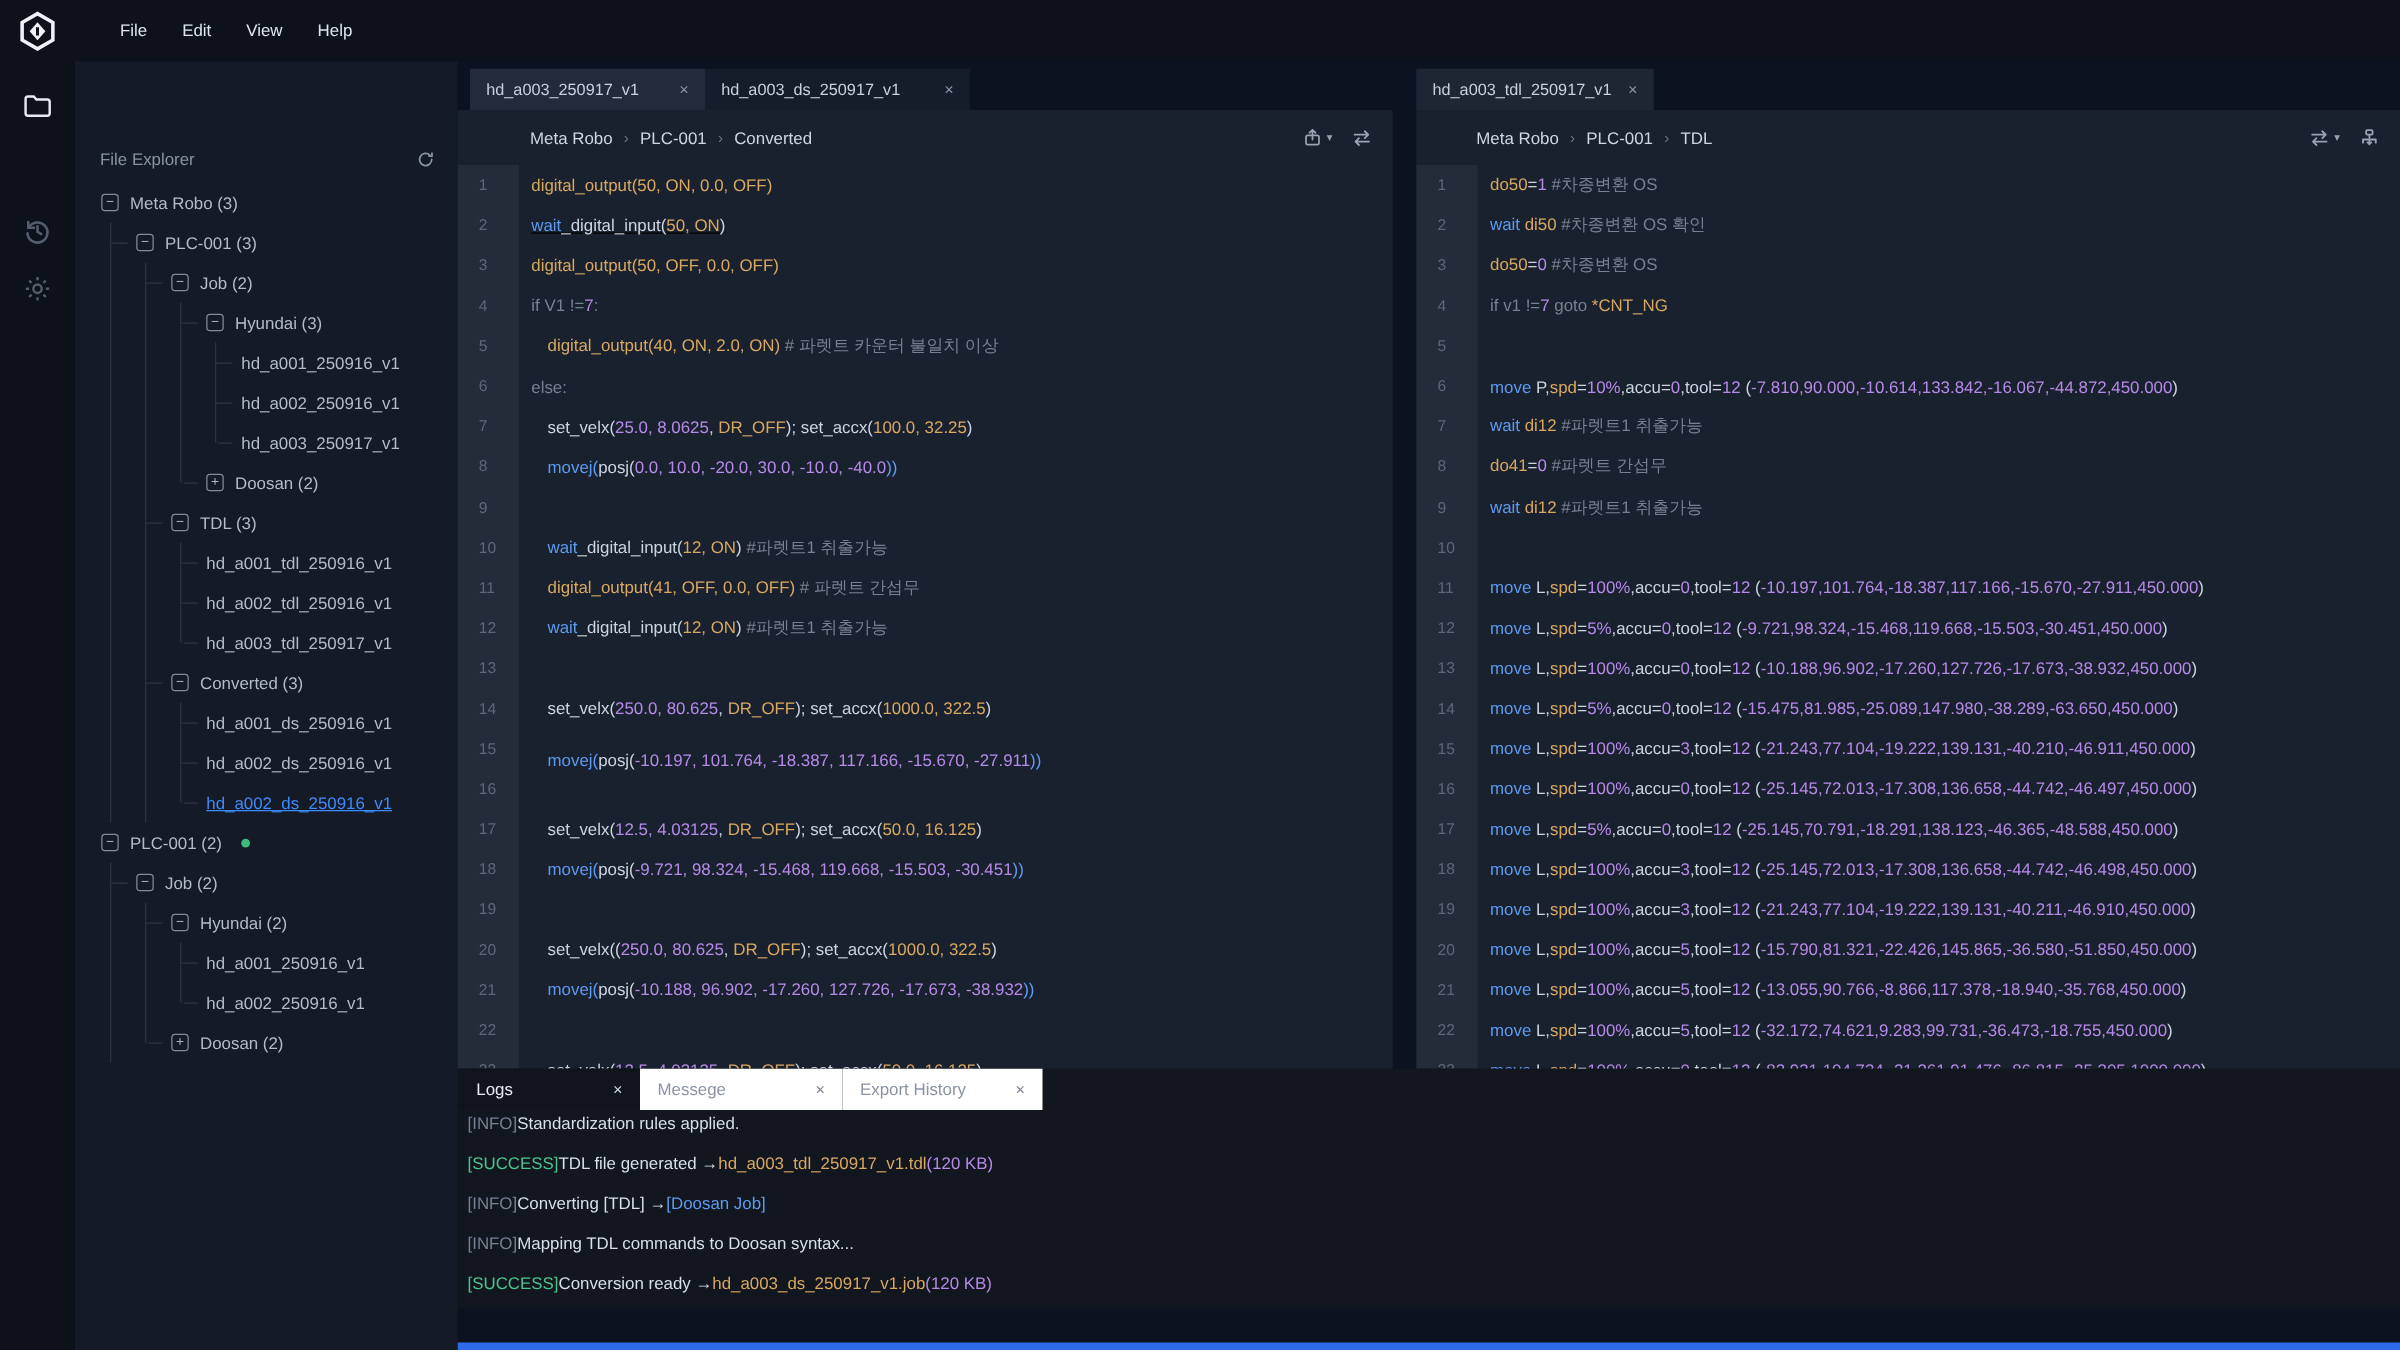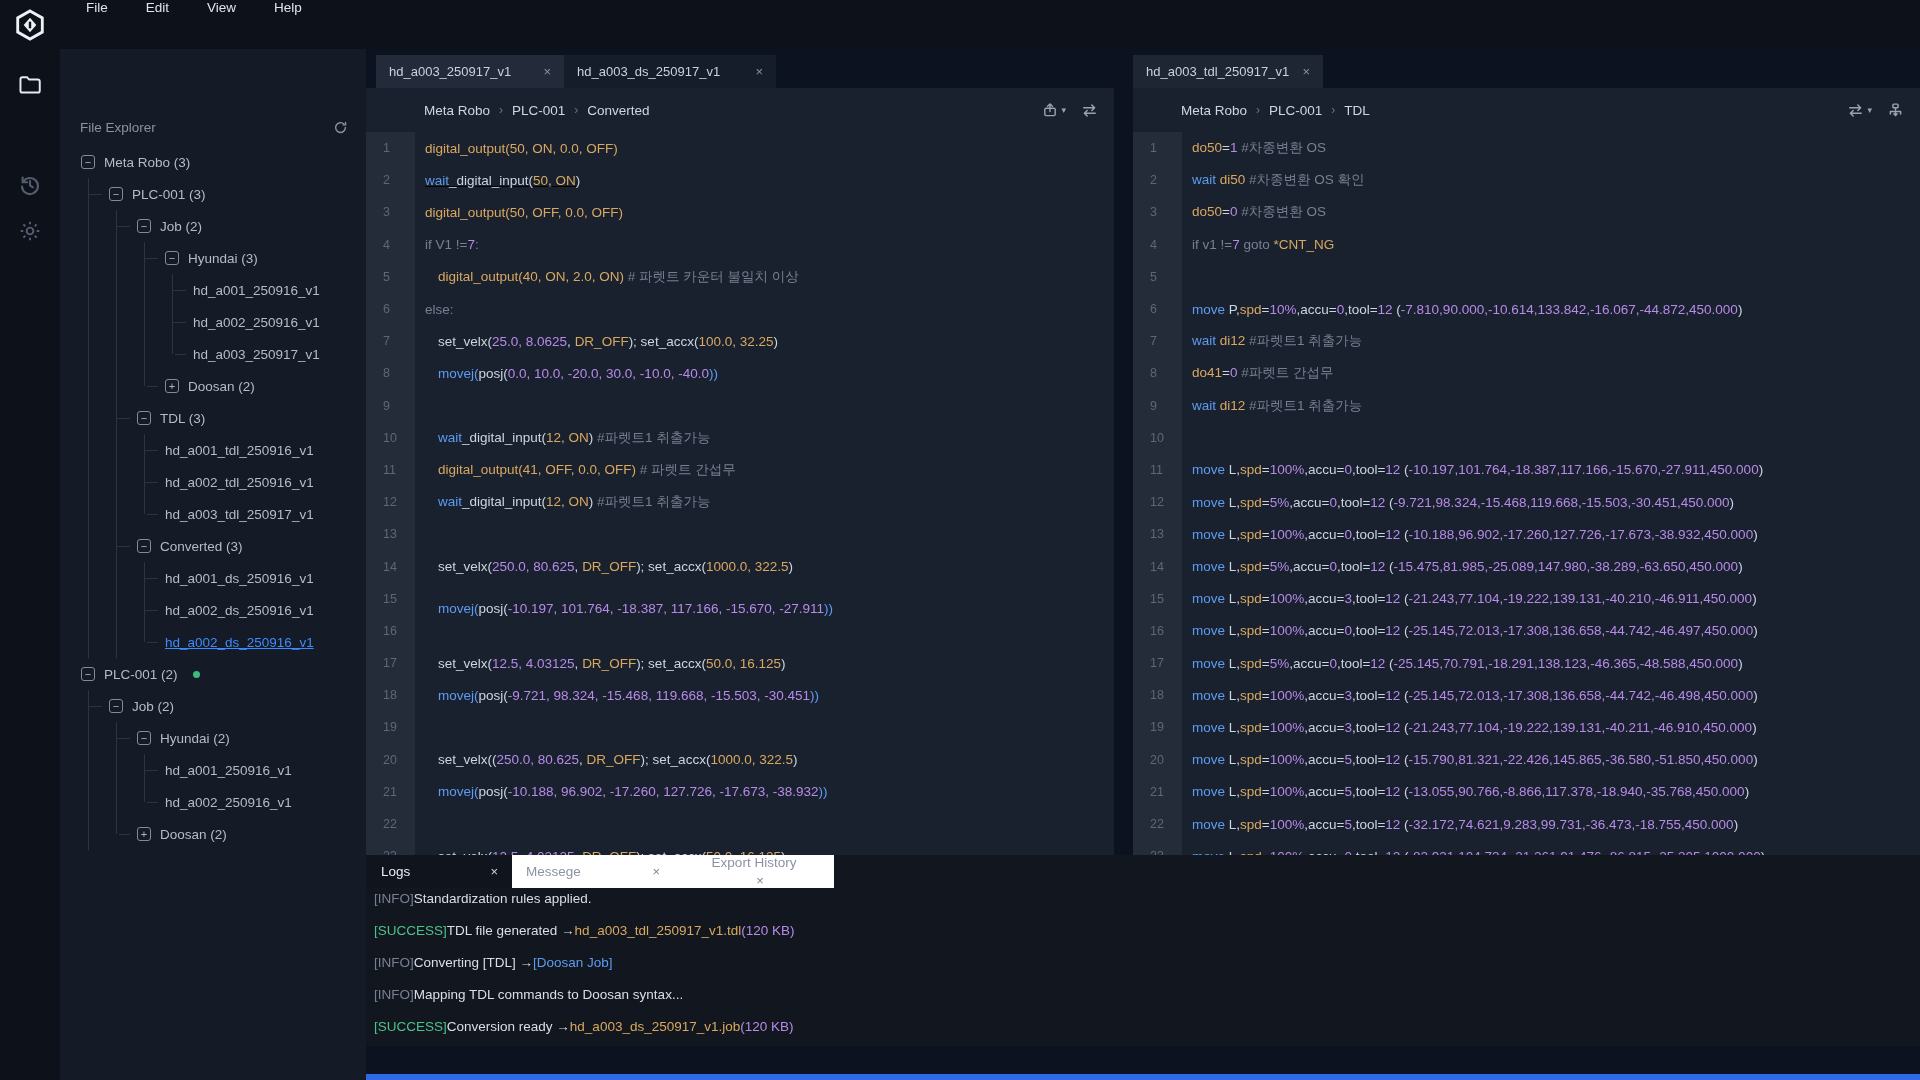--- a/index.html
+++ b/index.html
@@ -9,7 +9,7 @@
   
   .topbar { position:absolute; left:0; top:0; width:1920px; height:49px; background:var(--topbar_bg); z-index:5; }
   .logo { position:absolute; left:12px; top:7px; width:36px; height:36px; }
-  .menus { position:absolute; left:86px; top:0; height:49px; display:flex; align-items:flex-start; gap:38px; }
+  .menus { position:absolute; left:96px; top:0; height:49px; display:flex; align-items:center; gap:28px; }
   .menus span { color:#dfe5ee; font-size:13.5px; cursor:default; }
 
   

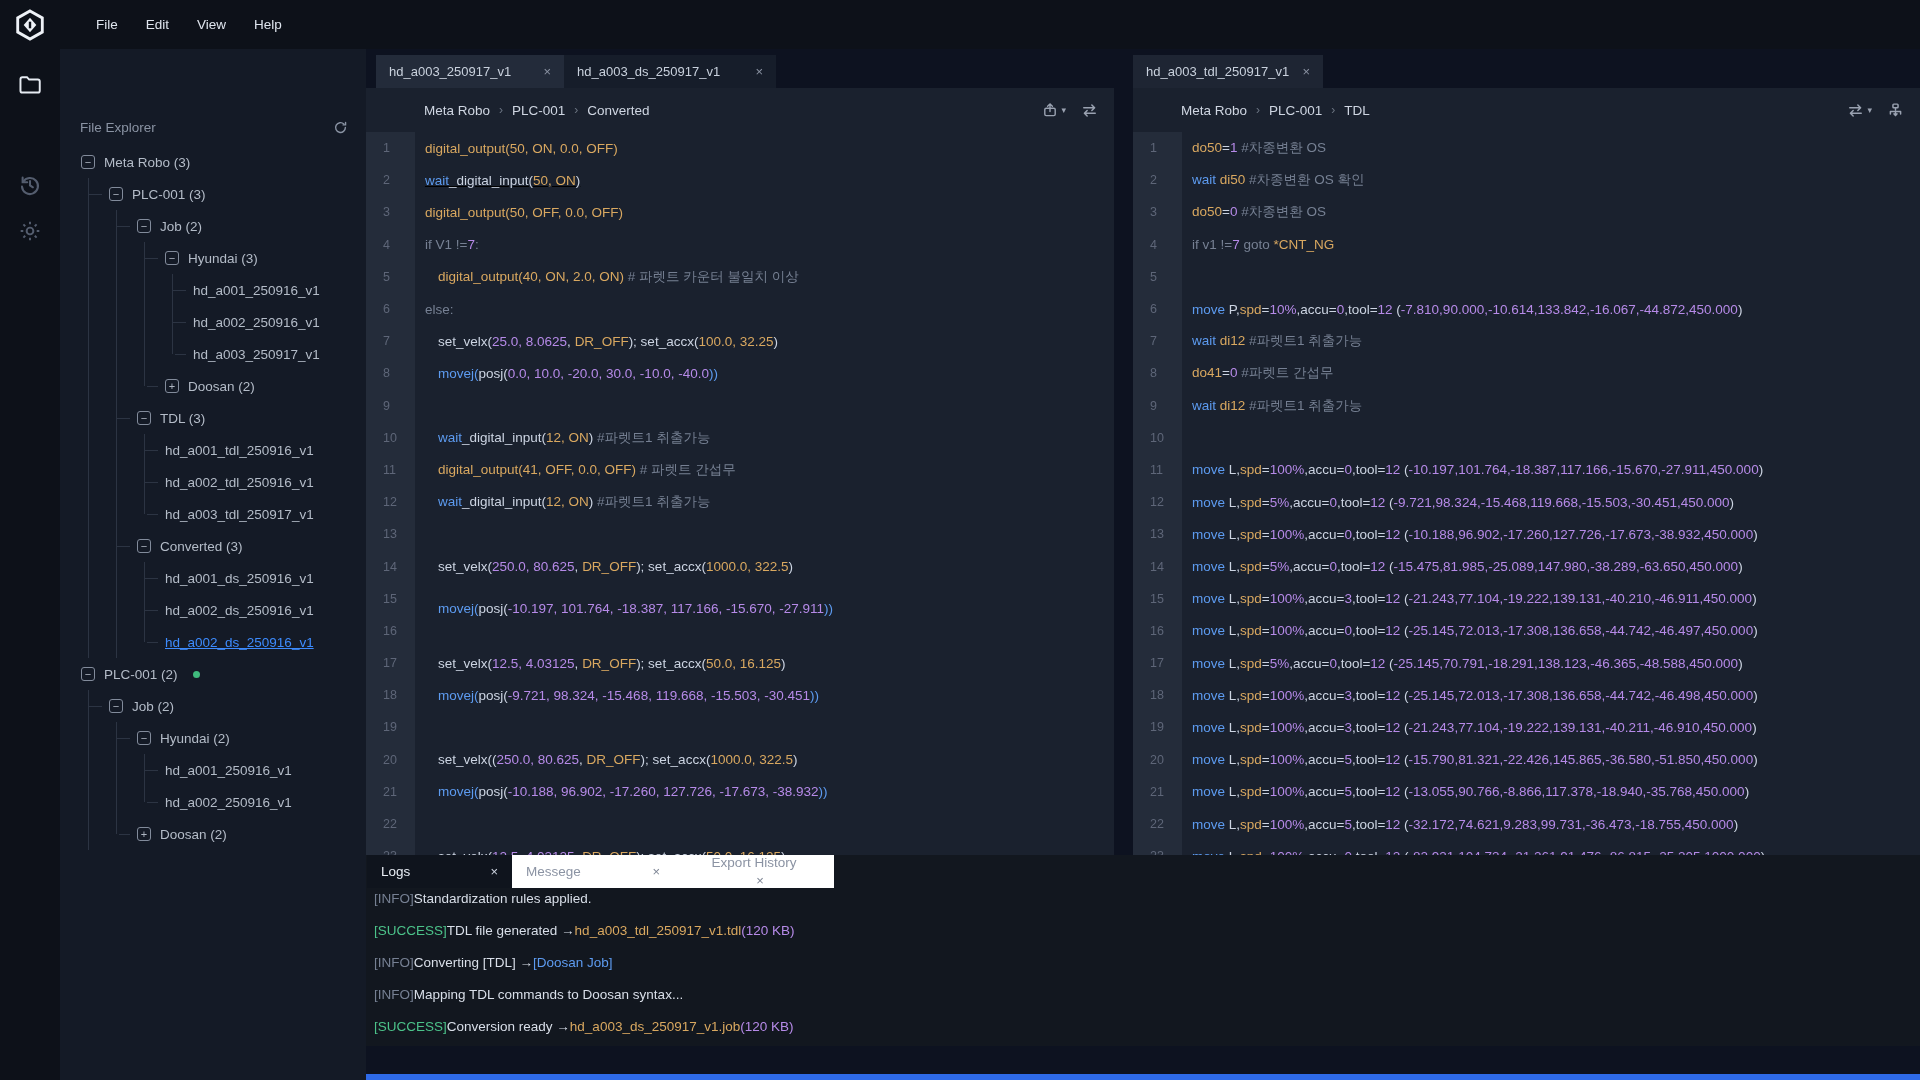--- a/index.html
+++ b/index.html
@@ -495,7 +495,7 @@
             <span>Messege</span>
             <span class="x">×</span>
           </div>
-          <div class="ltab off" style="width: 160px; flex-direction: column;">
+          <div class="ltab off" style="width: 160px;">
             <span>Export History</span>
             <span class="x">×</span>
           </div>

